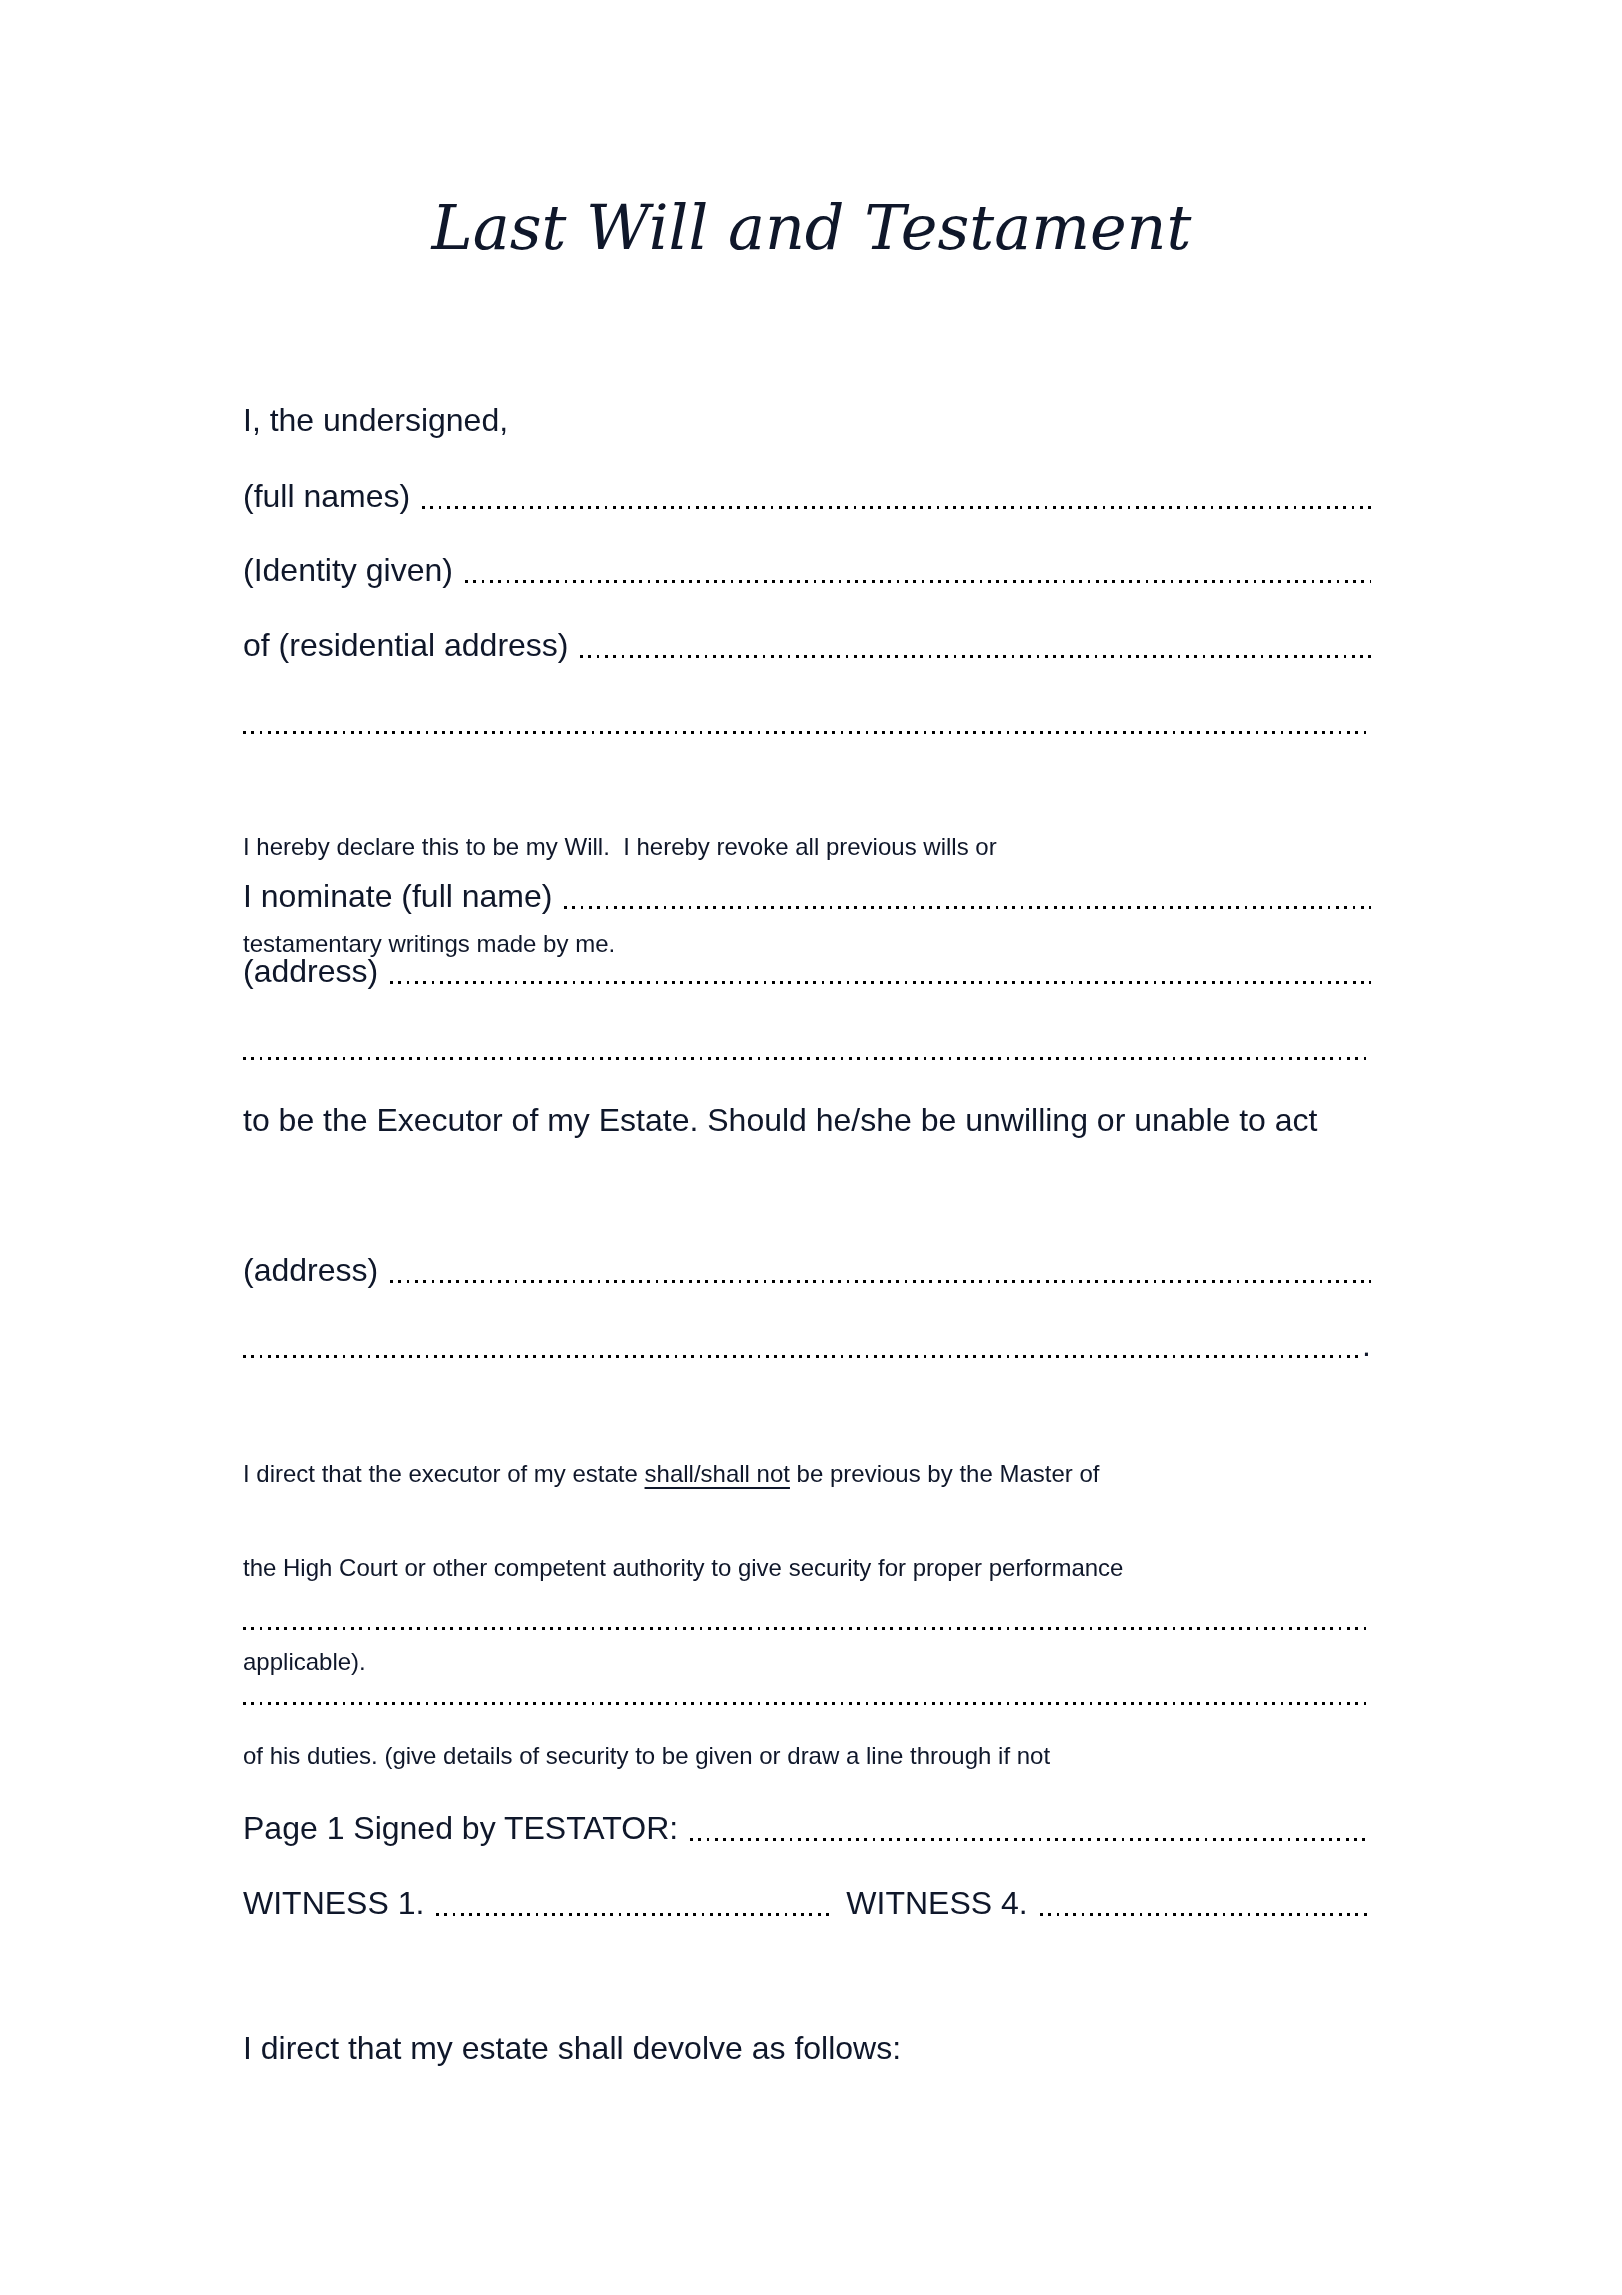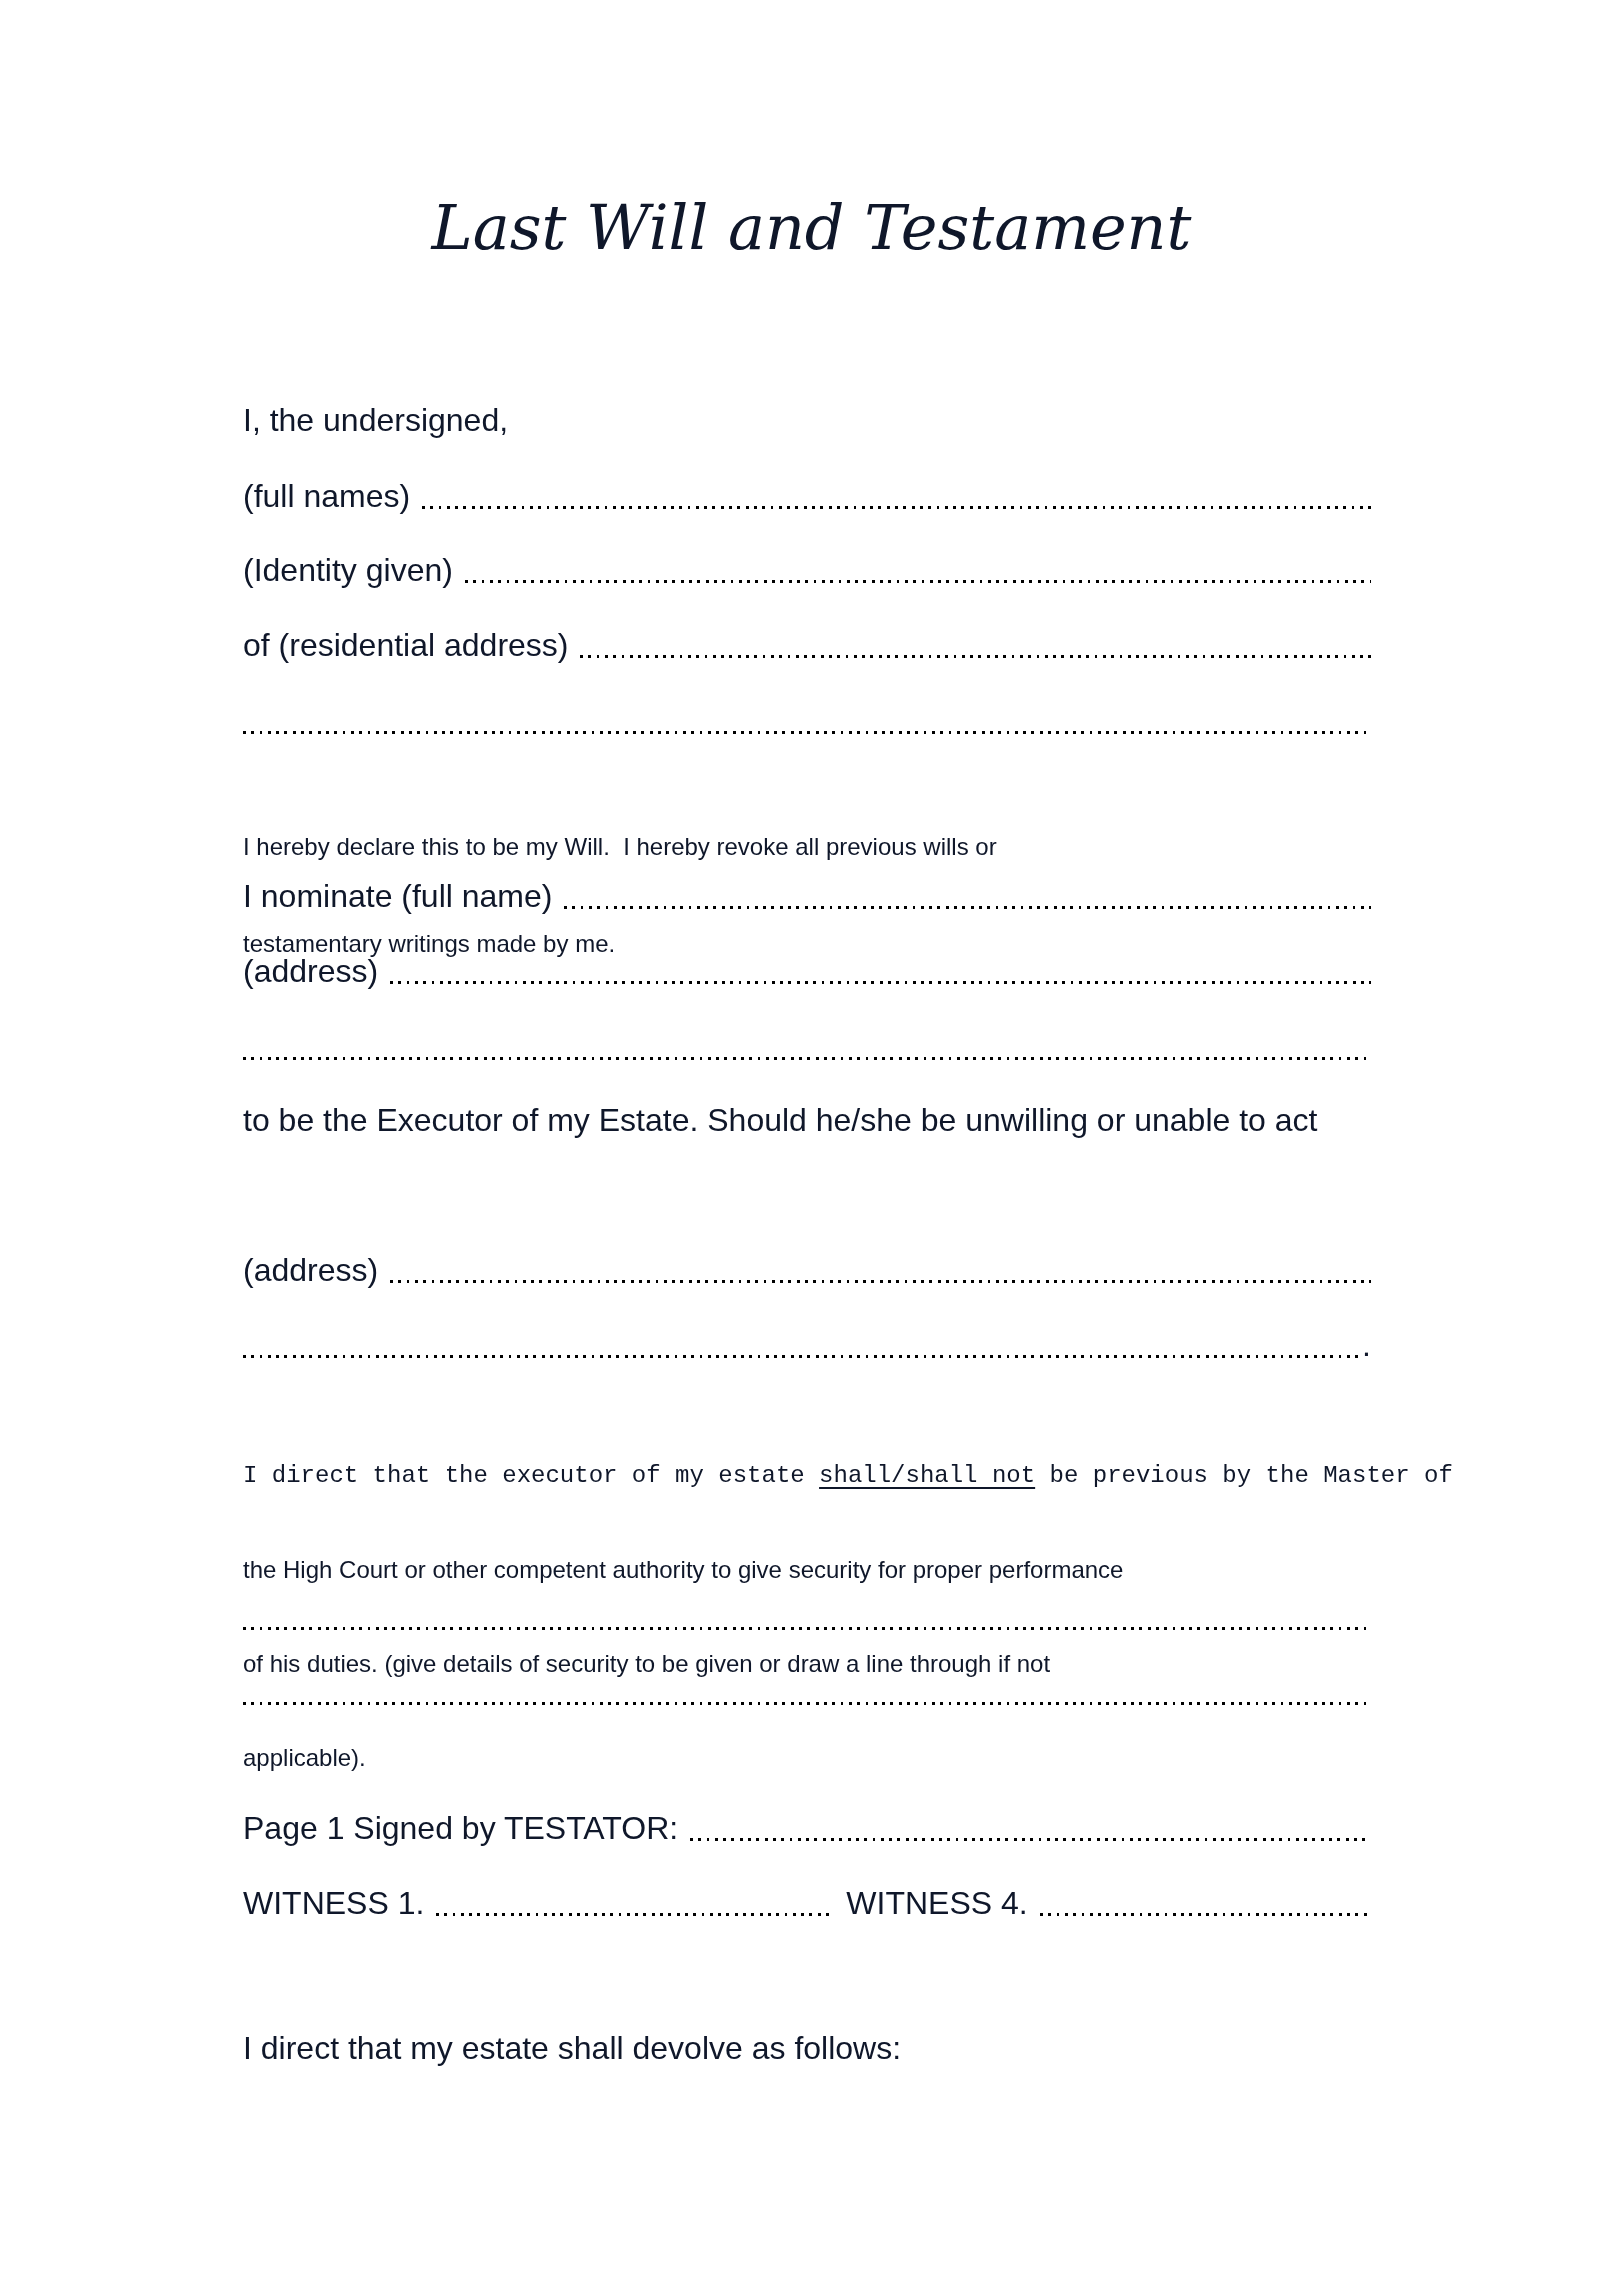--- a/index.html
+++ b/index.html
@@ -61,7 +61,7 @@
     text-decoration-thickness:1.8px;
     text-underline-offset:4.6px;
   }
-  .seg{white-space:pre;font-family:Liberation Mono, monospace;}
+  .seg{white-space:pre;}
 </style>
 </head>
 <body>

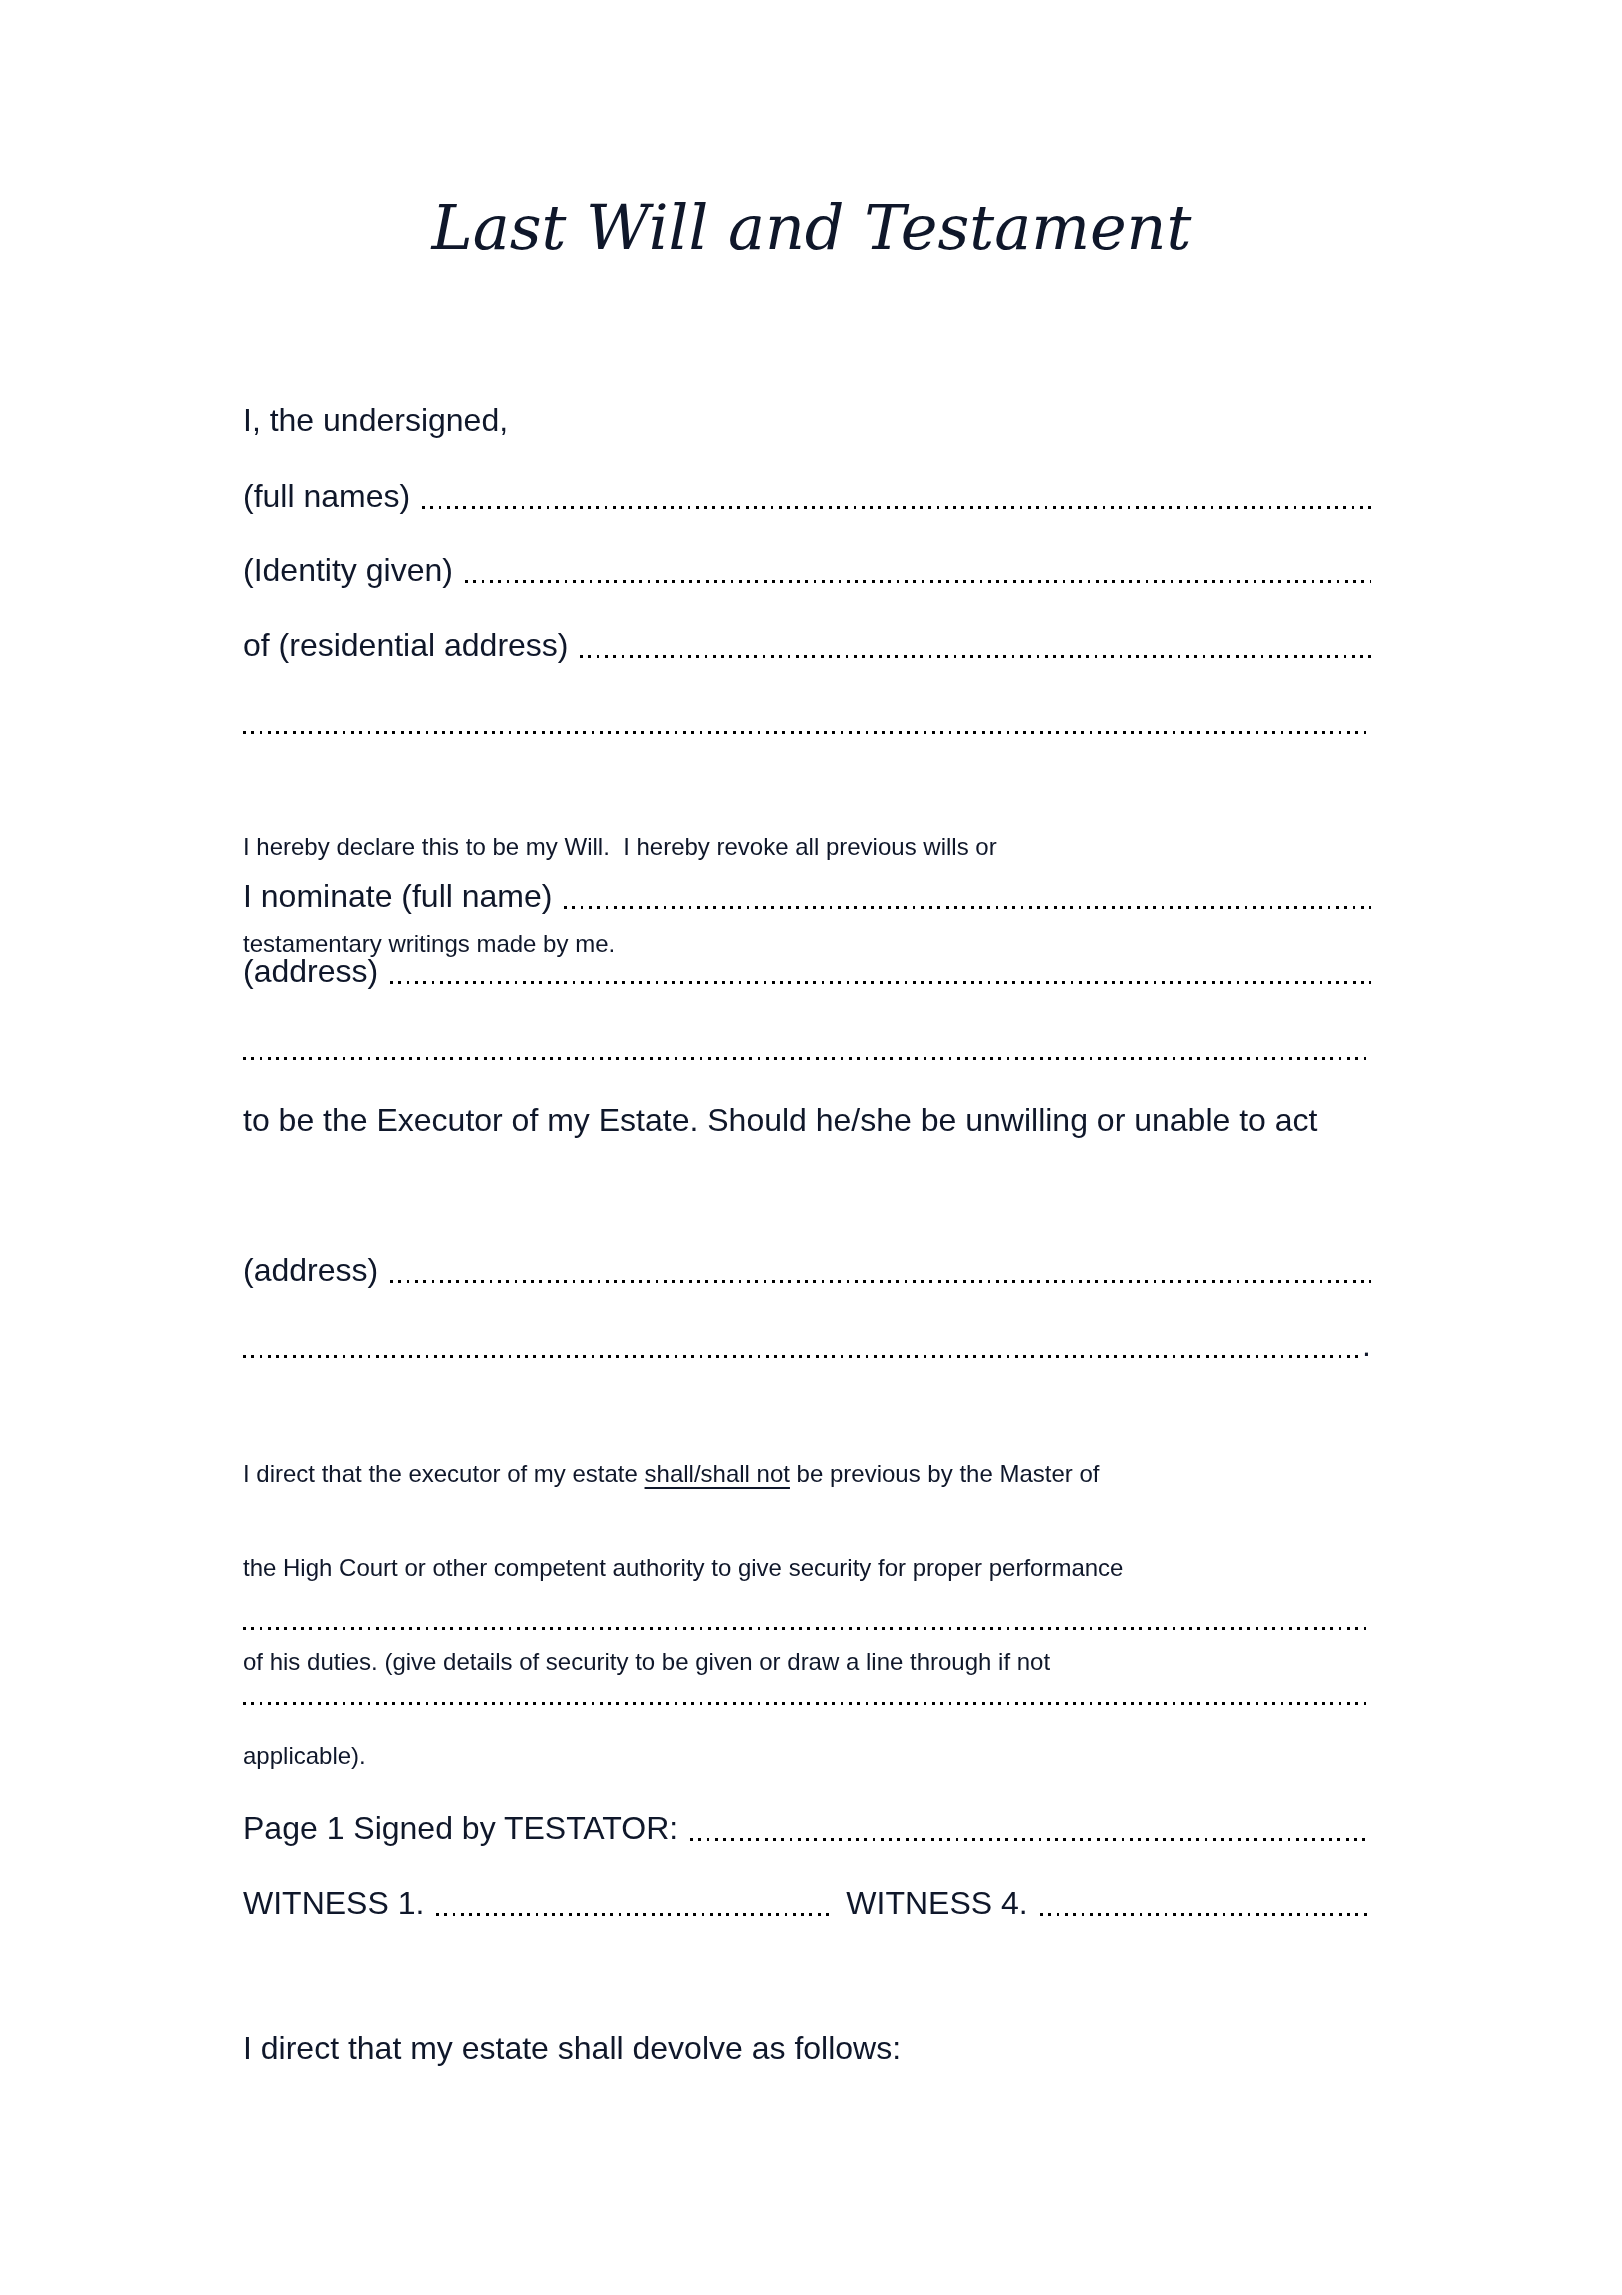--- a/index.html
+++ b/index.html
@@ -130,8 +130,8 @@
   <div class="para security" style="top:1399px">
     <span class="pline"><span class="seg">I direct that the executor of my estate </span><span class="seg ul">shall/shall not</span><span class="seg"> be previous by the Master of</span></span>
     <span class="pline">the High Court or other competent authority to give security for proper performance</span>
+    <span class="pline">applicable).</span>
     <span class="pline">of his duties. (give details of security to be given or draw a line through if not</span>
-    <span class="pline">applicable).</span>
   </div>
 
   <div class="line" style="top:1597px">

